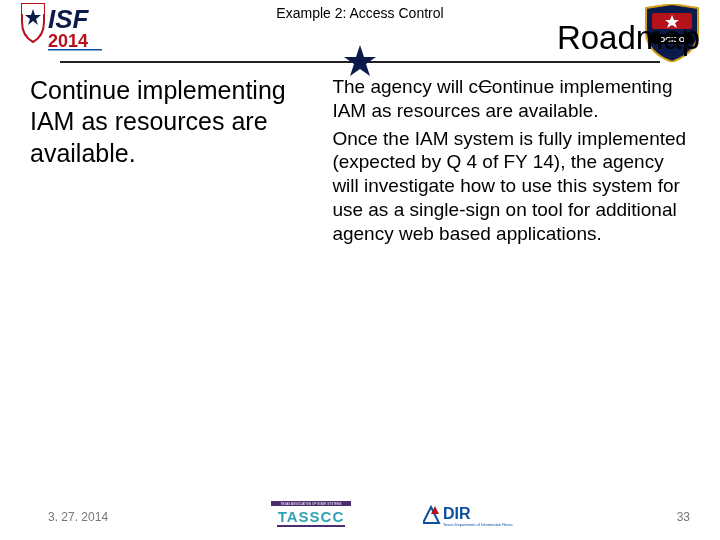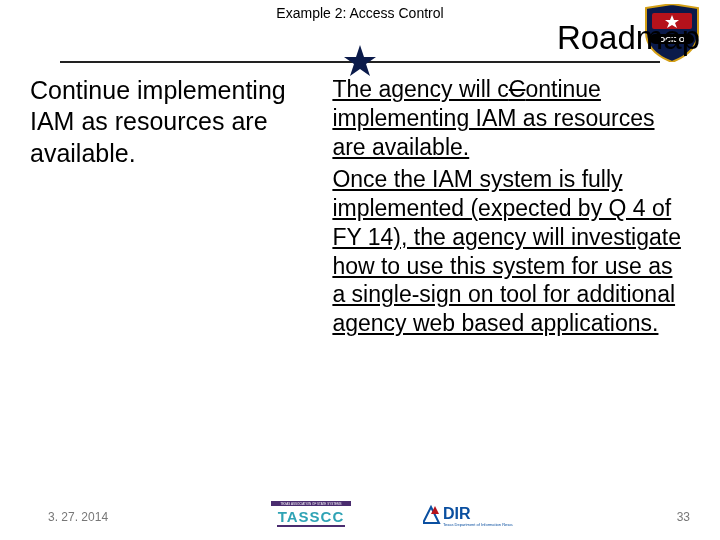--- a/index.html
+++ b/index.html
@@ -39,6 +39,17 @@
 
 <div class="slide">
 
+  <div class="logo-left">
+    <svg viewBox="0 0 100 55">
+
+      <path d="M14 2 L14 20 Q14 34 25 40 Q36 34 36 20 L36 2 Z" fill="#fff" stroke="#b5121b" stroke-width="2"></path>
+      <path d="M14 2 L36 2 L36 12 L14 12 Z" fill="#fff" stroke="#b5121b" stroke-width="0"></path>
+      <polygon points="25,7 27,13 33,13 28,17 30,23 25,19 20,23 22,17 17,13 23,13" fill="#0a1a4a"></polygon>
+      <text x="40" y="26" font-family="Arial" font-size="26" font-weight="900" font-style="italic" fill="#0a1a4a">ISF</text>
+      <text x="40" y="45" font-family="Arial" font-size="18" font-weight="900" fill="#b5121b">2014</text>
+      <rect x="40" y="47" width="54" height="1.5" fill="#0a4fa0"></rect>
+    </svg>
+  </div>
 
   <div class="logo-right">
     <svg viewBox="0 0 64 58">

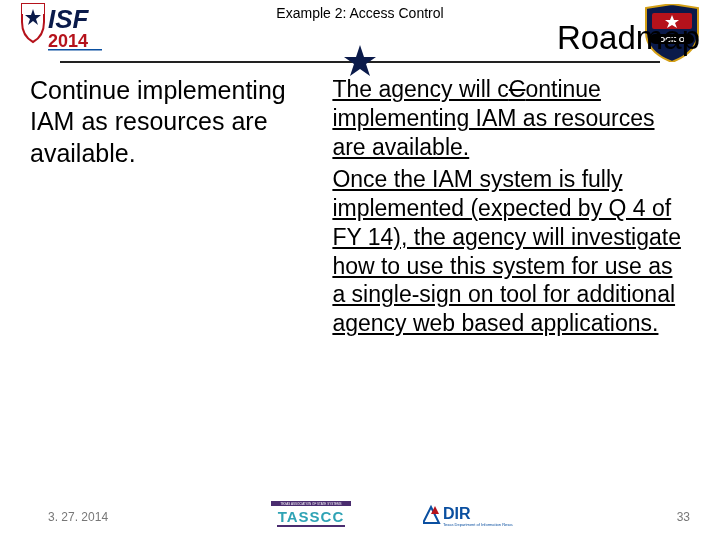--- a/index.html
+++ b/index.html
@@ -23,7 +23,7 @@
   
   .body { display: flex; padding: 12px 30px 0 30px; gap: 12px; }
   .col-left { flex: 0 0 44%; font-size: 25px; line-height: 1.25; }
-  .col-right { flex: 1; font-size: 23px; line-height: 1.25; text-decoration: underline; }
+  .col-right { flex: 1; font-size: 19px; line-height: 1.25; }
   .col-right p + p { margin-top: 4px; }
   .p2-prefix { letter-spacing: 0; }
   .strike { text-decoration: line-through; }

